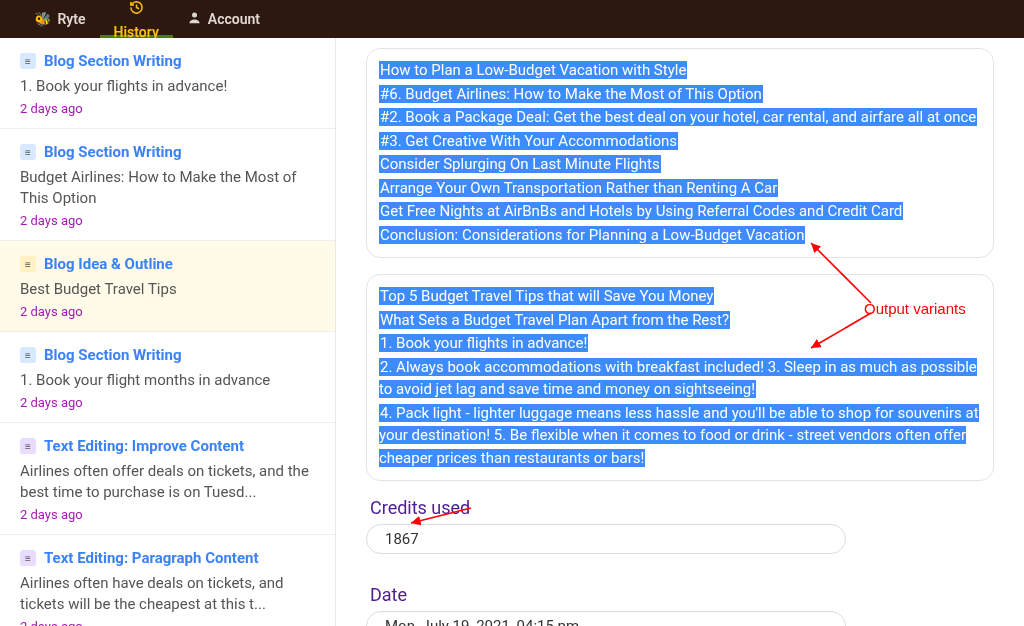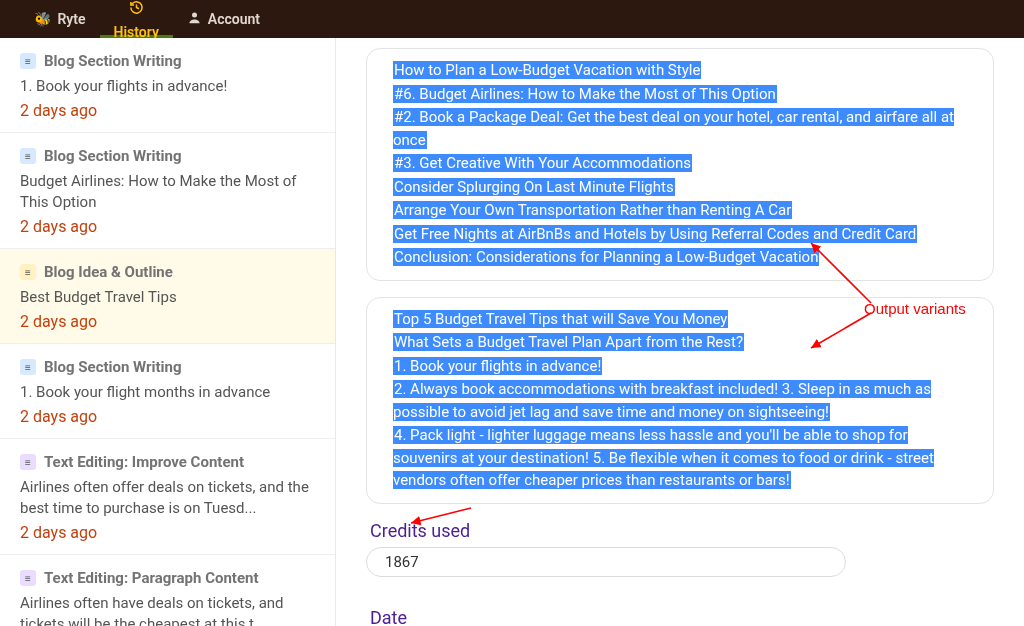--- a/index.html
+++ b/index.html
@@ -78,7 +78,7 @@
   .hist-icon.blue { background: #d6e9ff; }
   .hist-icon.yellow { background: #fff1c2; }
   .hist-icon.purple { background: #eadcff; }
-  .hist-title { font-weight: 700; color: #737373; font-size: 15px; }
+  .hist-title { font-weight: 700; color: #3b82f6; font-size: 15px; }
   .hist-preview { color: #555; font-size: 15px; line-height: 1.4; margin-bottom: 4px; }
   .hist-time { color: #c2410c; font-size: 16px; }
 

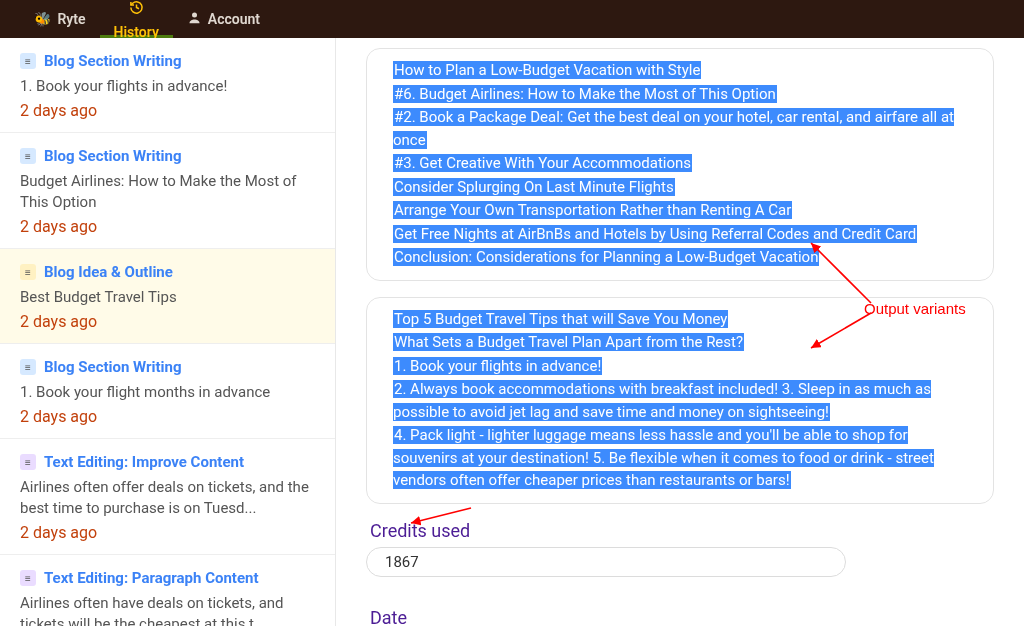--- a/index.html
+++ b/index.html
@@ -92,7 +92,7 @@
   .output-card {
     border: 1px solid #e3e3e3;
     border-radius: 14px;
-    padding: 10px 26px;
+    padding: 10px 12px;
     margin-bottom: 16px;
     line-height: 1.5;
     font-size: 15px;

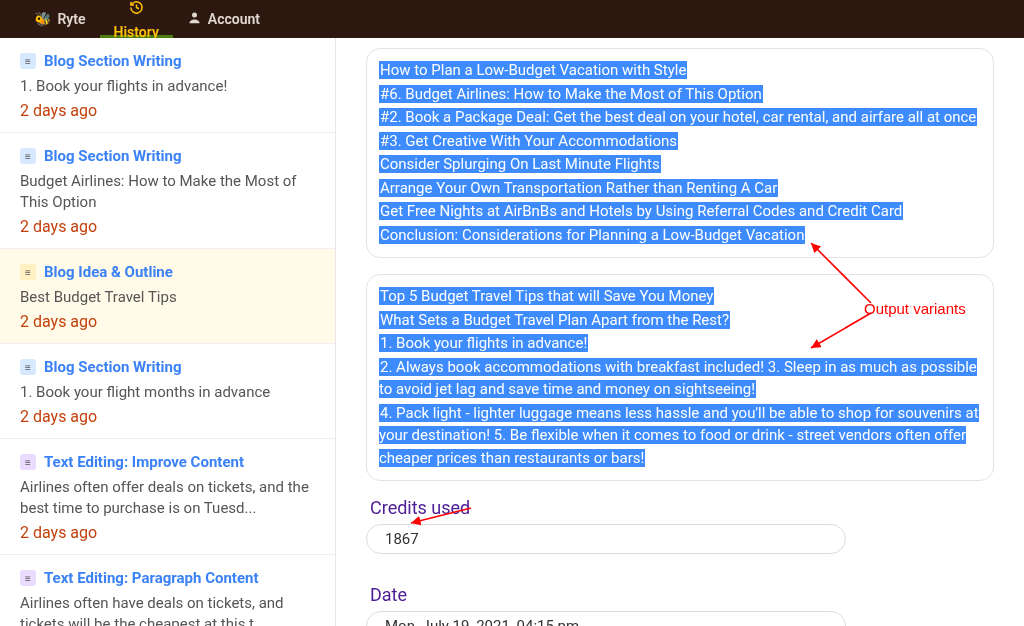--- a/index.html
+++ b/index.html
@@ -80,7 +80,7 @@
   .hist-icon.purple { background: #eadcff; }
   .hist-title { font-weight: 700; color: #3b82f6; font-size: 15px; }
   .hist-preview { color: #555; font-size: 15px; line-height: 1.4; margin-bottom: 4px; }
-  .hist-time { color: #c2410c; font-size: 16px; }
+  .hist-time { color: #a21caf; font-size: 13px; }
 
   .main {
     flex: 1;

